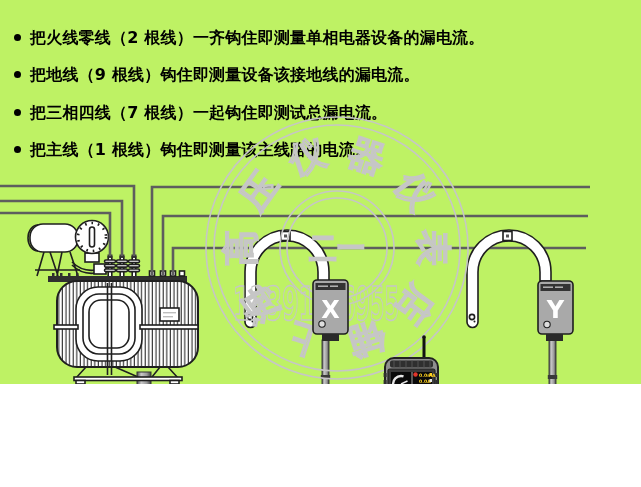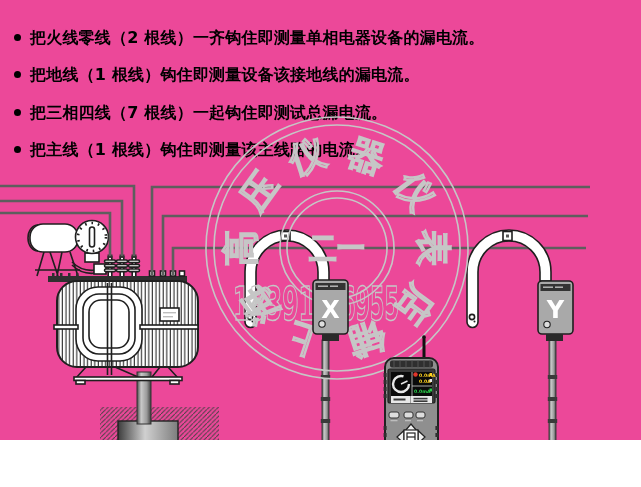--- a/index.html
+++ b/index.html
@@ -8,7 +8,7 @@
     --reading-yellow:#ffd21f; --reading-green:#2bd24b; --indicator-red:#e0352b;
   }
   html,body{margin:0;padding:0;background:#fff;}
-  #page{position:relative;width:641px;height:440px;background:#ec4899;overflow:hidden;
+  #page{position:relative;width:641px;height:384px;background:#bef264;overflow:hidden;
         font-family:"DejaVu Sans","Liberation Sans",sans-serif;}
   .bullet-row{position:absolute;left:14px;display:flex;align-items:flex-start;}
   .bullet-dot{width:7px;height:7px;border-radius:50%;background:#000;margin:6px 9px 0 0;flex:0 0 auto;}

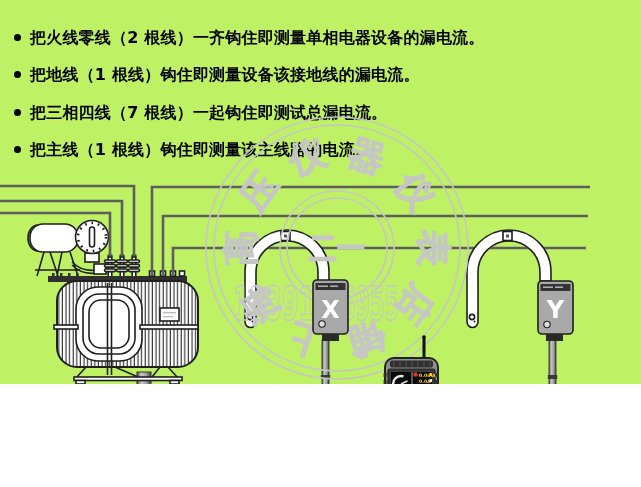--- a/index.html
+++ b/index.html
@@ -38,7 +38,7 @@
     </div>
     <div class="bullet-row" style="top:65px">
       <span class="bullet-dot"></span>
-      <span class="bullet-text">把地线（1 根线）钩住即测量设备该接地线的漏电流。</span>
+      <span class="bullet-text">把地线（9 根线）钩住即测量设备该接地线的漏电流。</span>
     </div>
     <div class="bullet-row" style="top:103px">
       <span class="bullet-dot"></span>

